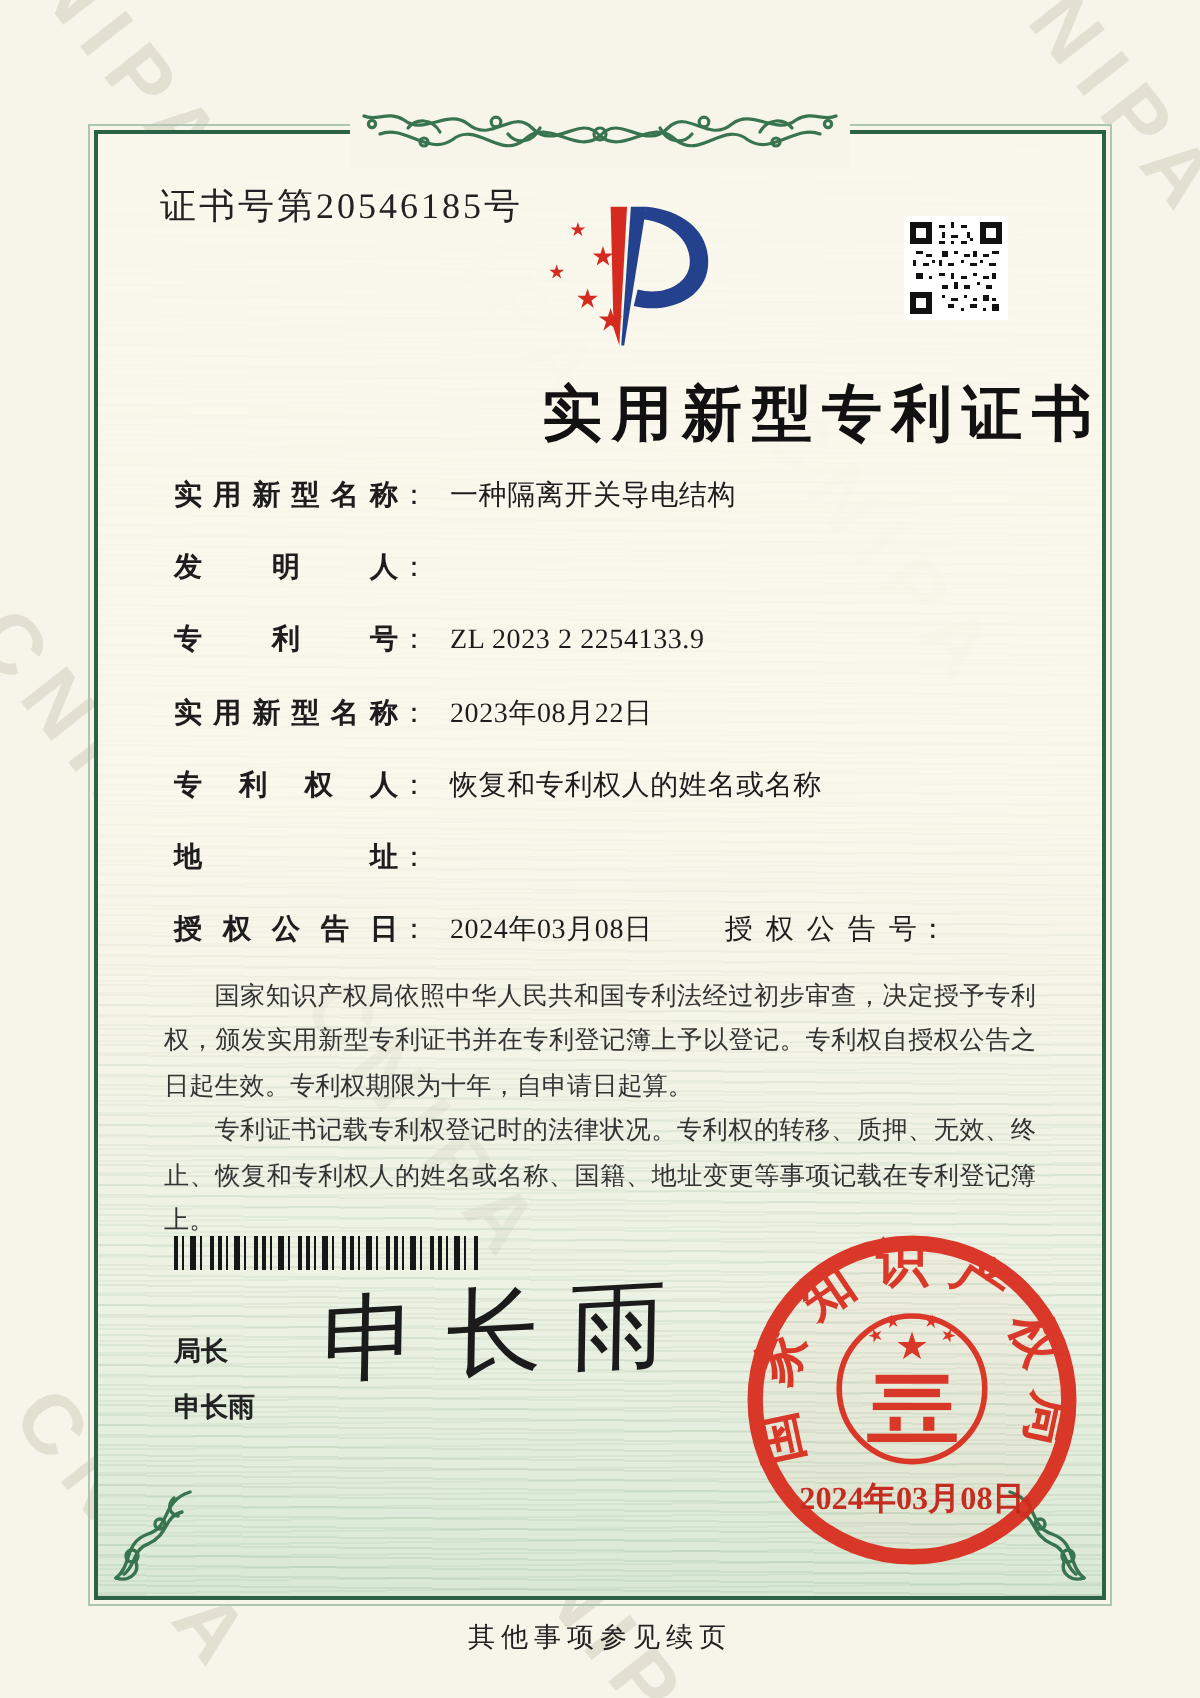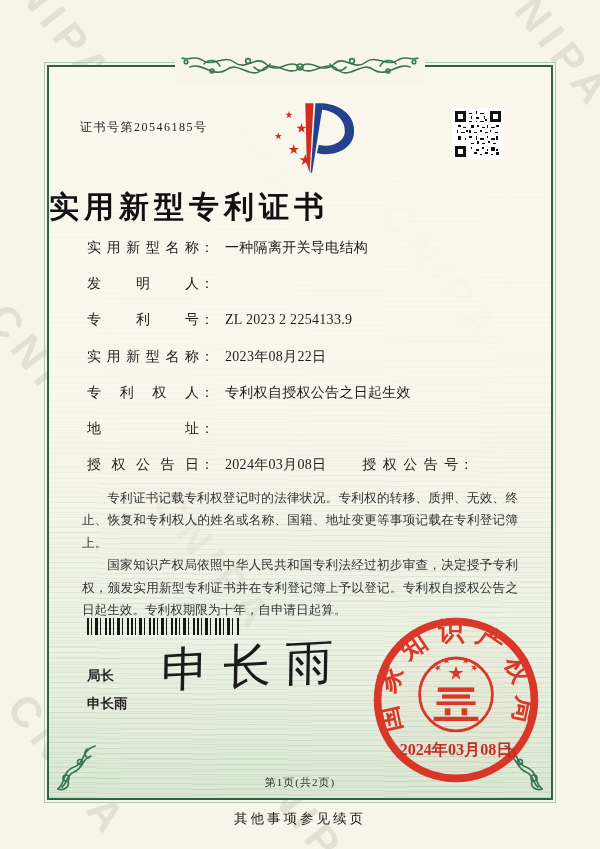--- a/index.html
+++ b/index.html
@@ -49,7 +49,7 @@
   .corner-orn.left{left:4px;}
   .corner-orn.right{right:4px;transform:scaleX(-1);}
   
-  .cert-no{position:absolute;top:52px;left:31px;font-size:12px;letter-spacing:1.5px;color:#222;}
+  .cert-no{position:absolute;top:24px;left:31px;font-size:18px;letter-spacing:1.5px;color:#222;}
   .logo{position:absolute;top:29px;left:212px;width:106px;height:86px;}
   .qr{position:absolute;top:41px;left:403px;width:52px;height:52px;background:#fff;padding:3px;box-sizing:border-box;}
   .title{

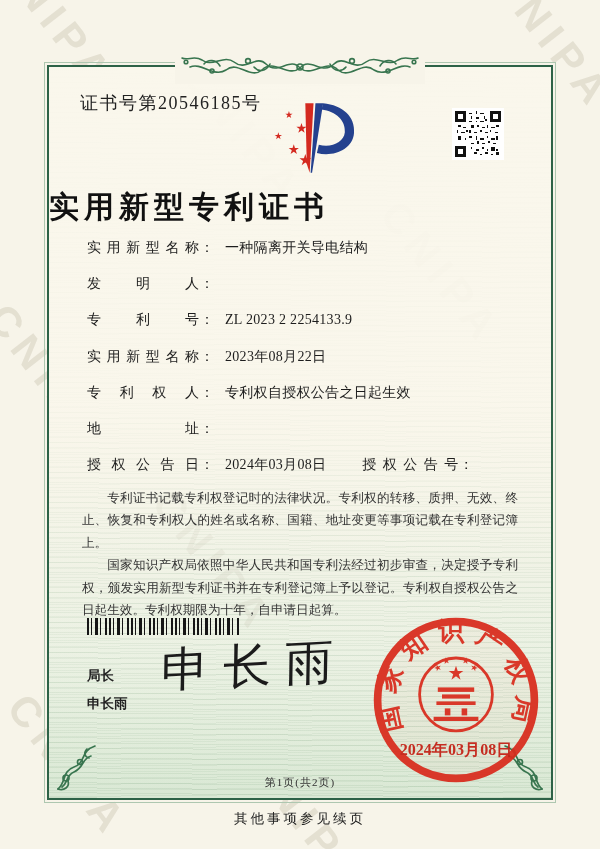--- a/index.html
+++ b/index.html
@@ -53,7 +53,7 @@
   .logo{position:absolute;top:29px;left:212px;width:106px;height:86px;}
   .qr{position:absolute;top:41px;left:403px;width:52px;height:52px;background:#fff;padding:3px;box-sizing:border-box;}
   .title{
-    position:absolute;top:120px;left:0;width:100%;text-align:left;
+    position:absolute;top:120px;left:0;width:100%;text-align:right;
     font-size:30px;font-weight:bold;letter-spacing:5px;color:#111;
   }
   

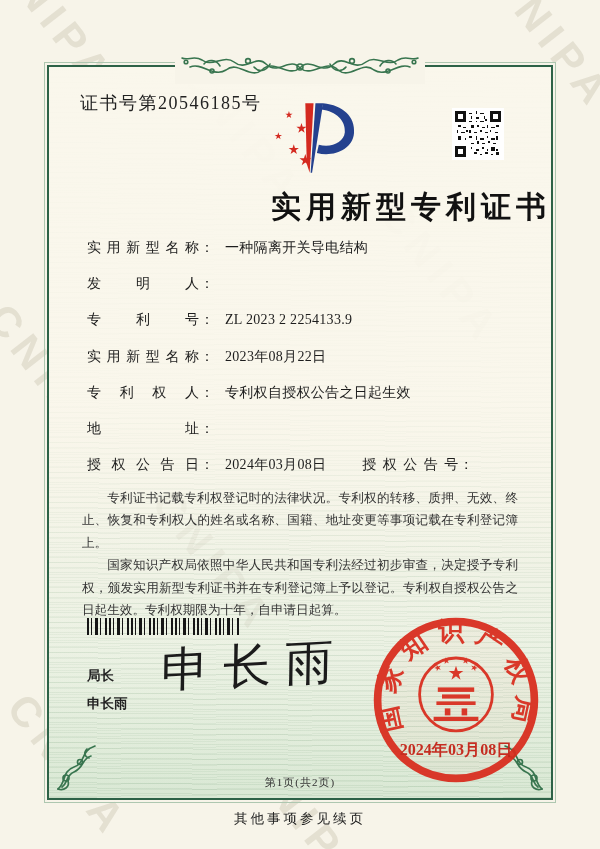--- a/index.html
+++ b/index.html
@@ -59,7 +59,7 @@
   
   .fields{position:absolute;top:172px;left:38px;right:28px;}
   .frow{display:flex;align-items:baseline;height:36.2px;font-size:14px;}
-  .f-label{display:inline-block;width:112px;text-align:justify;text-align-last:justify;color:#1d1d1d;}
+  .f-label{display:inline-block;width:112px;text-align:justify;text-align-last:justify;color:#1d1d1d;font-weight:bold;}
   .f-label2{display:inline-block;width:96px;text-align:justify;text-align-last:justify;}
   .f-colon{margin:0 2px 0 1px;}
   .f-value{margin-left:9px;letter-spacing:0.3px;text-align:center;}

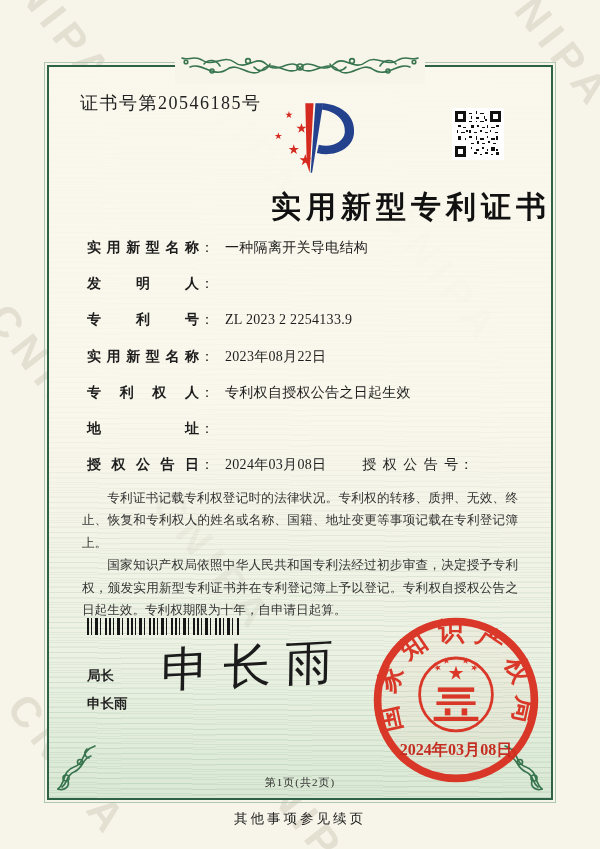--- a/index.html
+++ b/index.html
@@ -209,7 +209,7 @@
       <div class="frow">
         <span class="f-label">专利权人</span>
           <span class="f-colon">：</span>
-        <span class="f-value">专利权自授权公告之日起生效</span>
+        <span class="f-value">恢复和专利权人的姓名或名称</span>
       </div>
       <div class="frow">
         <span class="f-label">地址</span>

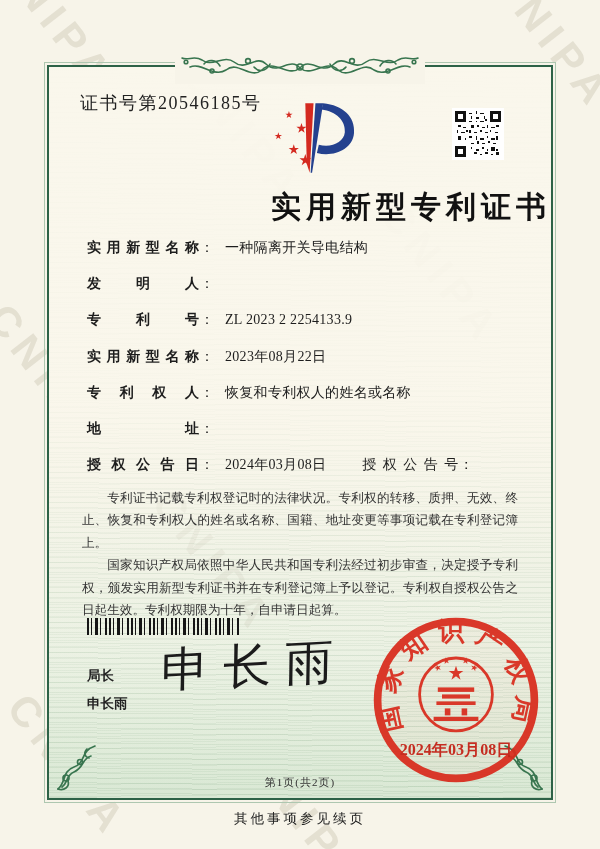--- a/index.html
+++ b/index.html
@@ -226,8 +226,8 @@
     </div>
 
     <div class="legal">
+      <p>国家知识产权局依照中华人民共和国专利法经过初步审查，决定授予专利权，颁发实用新型专利证书并在专利登记簿上予以登记。专利权自授权公告之日起生效。专利权期限为十年，自申请日起算。</p>
       <p>专利证书记载专利权登记时的法律状况。专利权的转移、质押、无效、终止、恢复和专利权人的姓名或名称、国籍、地址变更等事项记载在专利登记簿上。</p>
-      <p>国家知识产权局依照中华人民共和国专利法经过初步审查，决定授予专利权，颁发实用新型专利证书并在专利登记簿上予以登记。专利权自授权公告之日起生效。专利权期限为十年，自申请日起算。</p>
     </div>
 
     <div class="barcode"></div>

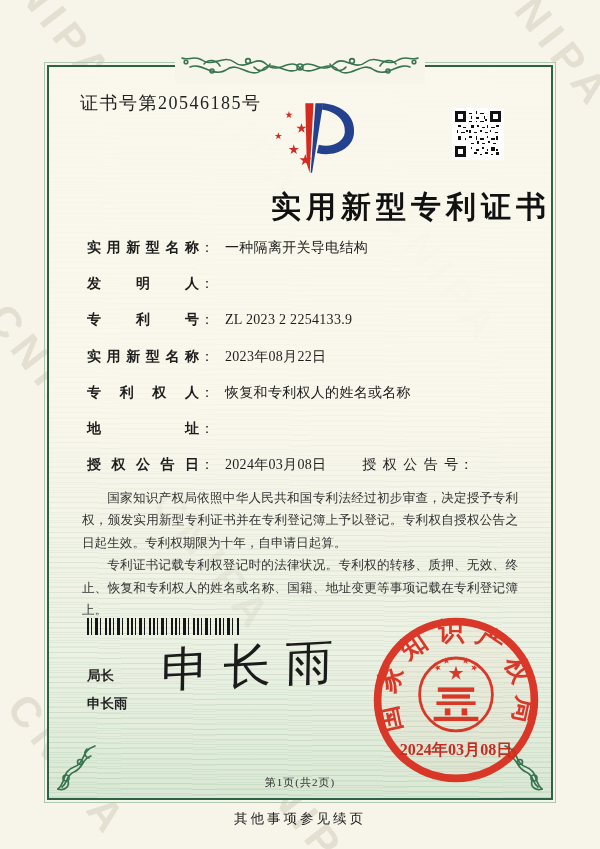--- a/index.html
+++ b/index.html
@@ -264,7 +264,6 @@
       <text x="60" y="99" font-size="11.5" font-weight="bold" fill="#c41f14" text-anchor="middle" font-family="Liberation Serif, serif">2024年03月08日</text>
     </svg>
 
-    <div class="page-info">第1页(共2页)</div>
   </div>
 </div>
 

